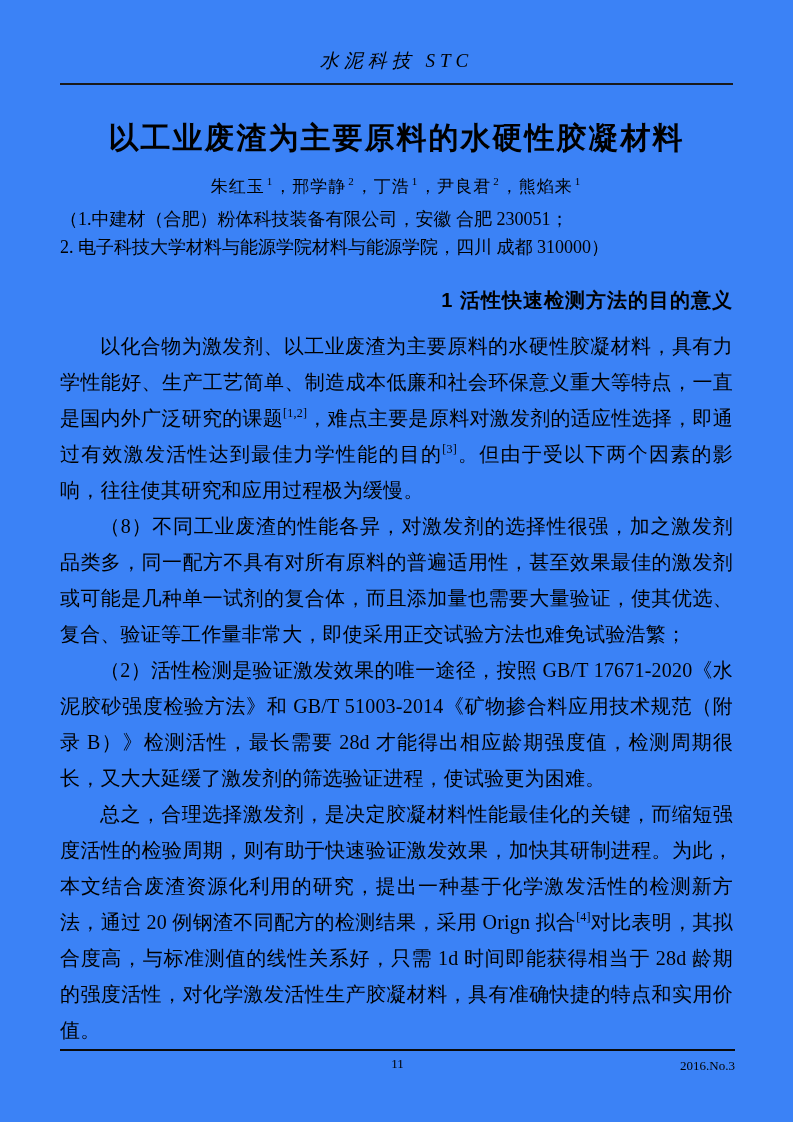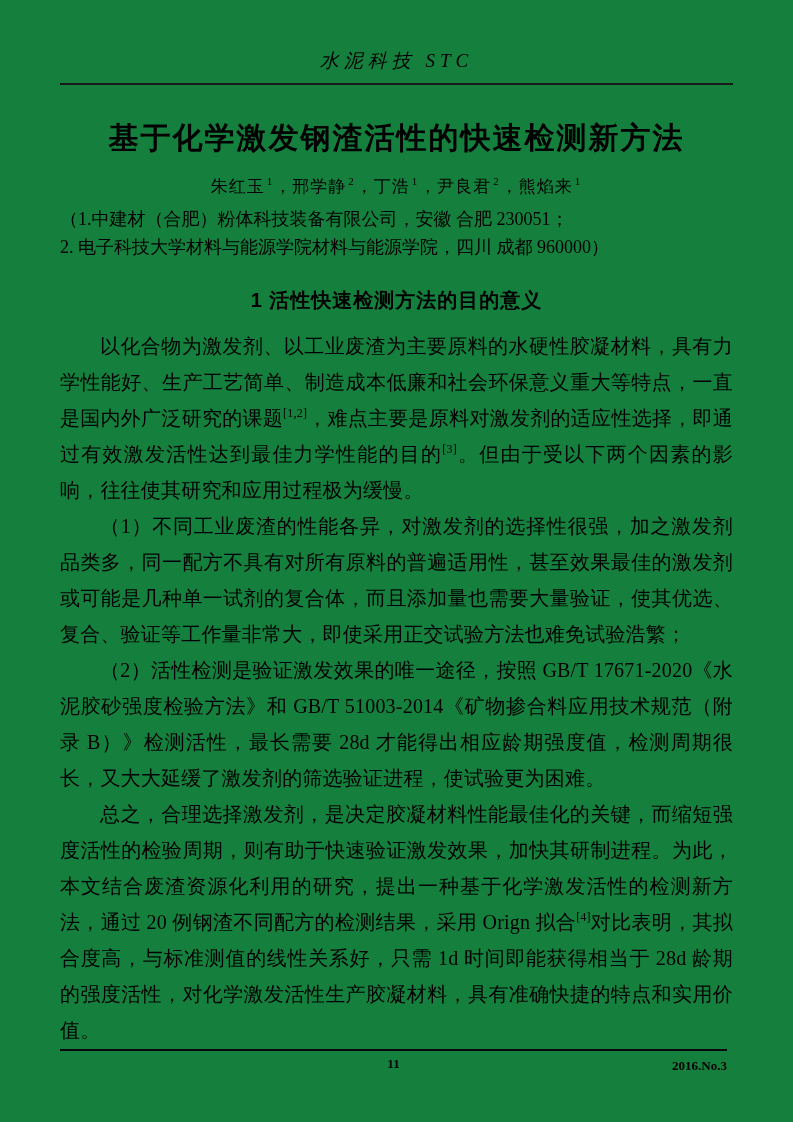--- a/index.html
+++ b/index.html
@@ -12,7 +12,7 @@
     width: 793px;
     height: 1122px;
     margin: 0 auto;
-    background: #15803d;
+    background: #3b82f6;
     color: #000000;
     font-family: "Liberation Serif", "DejaVu Serif", serif;
     box-sizing: border-box;

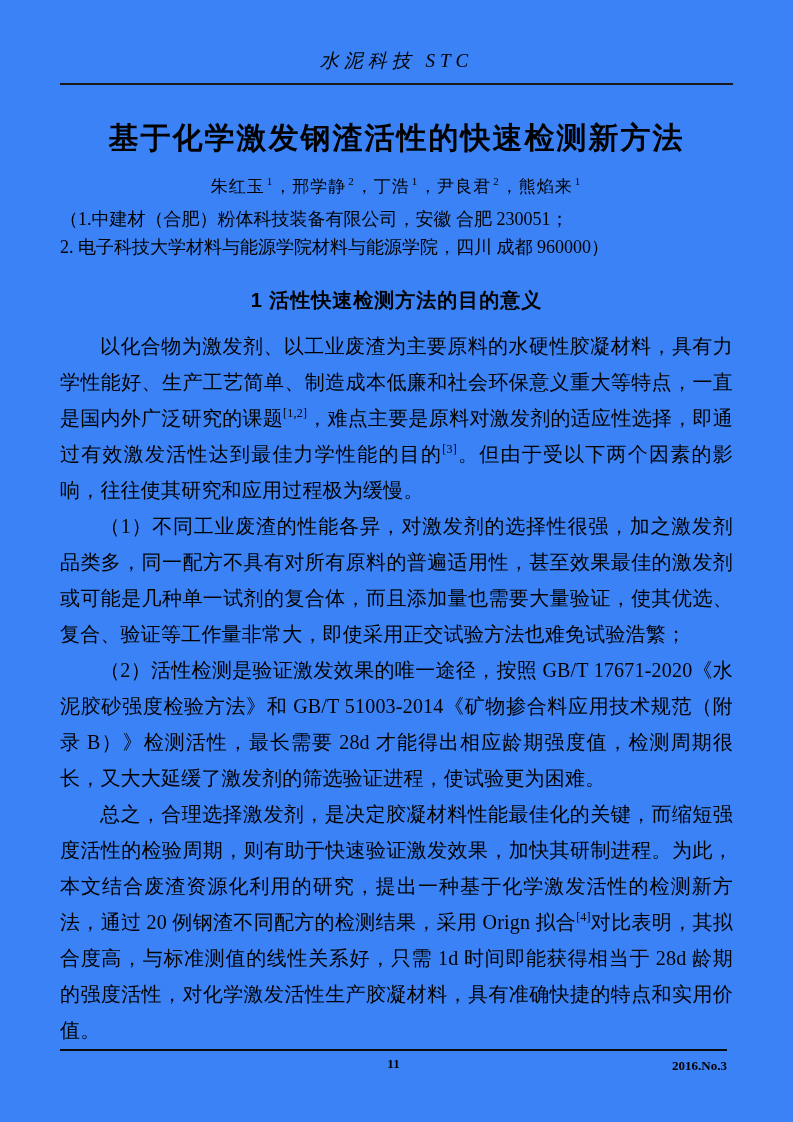--- a/index.html
+++ b/index.html
@@ -130,7 +130,7 @@
 
   <main>
 
-    <h1 class="article-title">基于化学激发钢渣活性的快速检测新方法</h1>
+    <h1 class="article-title">以工业废渣为主要原料的水硬性胶凝材料</h1>
 
     <div class="authors-line"><span><span>朱红玉</span><sup>1</sup><span>，</span></span><span><span>邢学静</span><sup>2</sup><span>，</span></span><span><span>丁浩</span><sup>1</sup><span>，</span></span><span><span>尹良君</span><sup>2</sup><span>，</span></span><span><span>熊焰来</span><sup>1</sup><span></span></span></div>
 

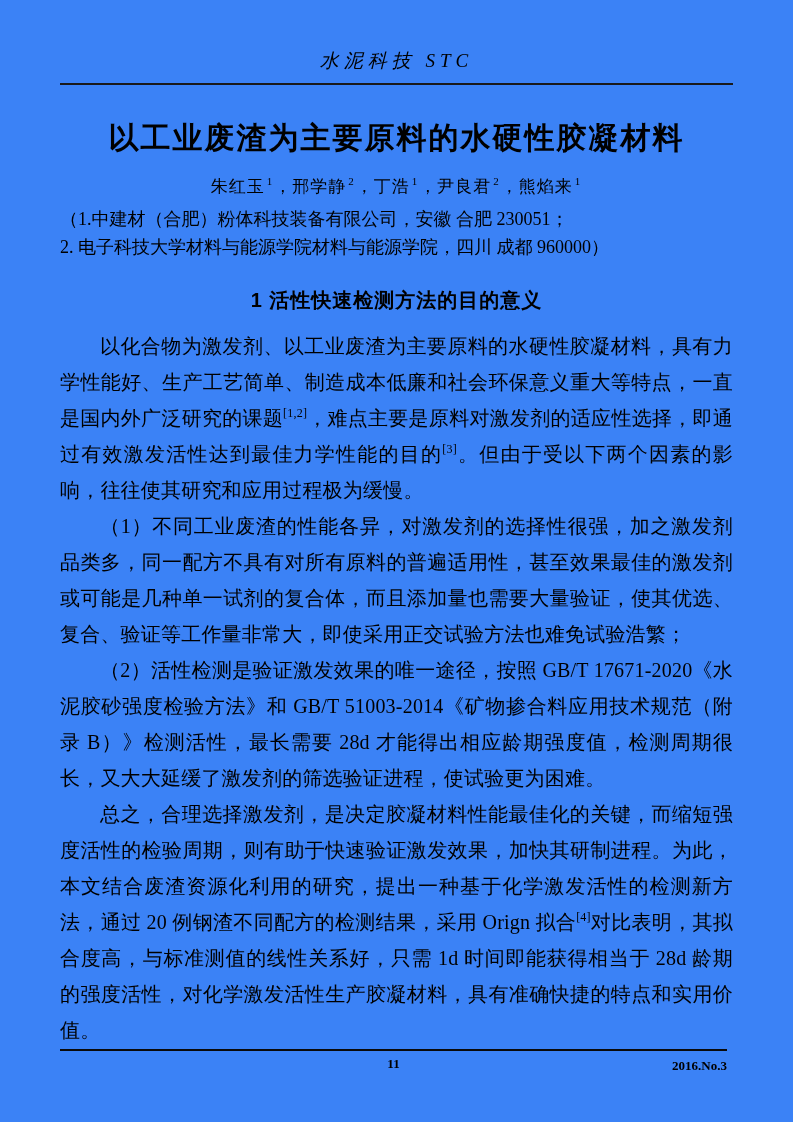--- a/index.html
+++ b/index.html
@@ -136,7 +136,7 @@
 
     <div class="affiliations">
       <div>（1.中建材（合肥）粉体科技装备有限公司，安徽 合肥 230051；</div>
-      <div>2. 电子科技大学材料与能源学院材料与能源学院，四川 成都 960000）</div>
+      <div>2. 电子科技大学材料与能源学院材料与能源学院，四川 成都 310000）</div>
     </div>
 
     <h2 class="section-heading">1  活性快速检测方法的目的意义</h2>

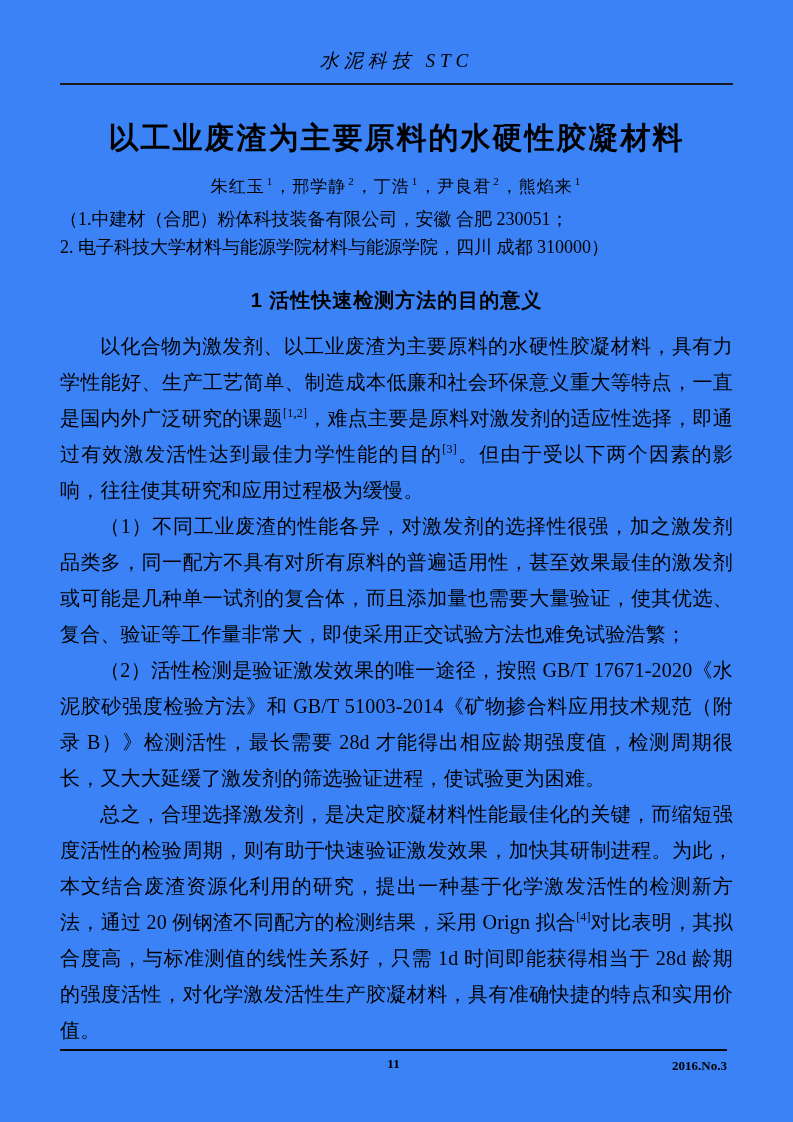--- a/index.html
+++ b/index.html
@@ -68,7 +68,7 @@
     font-family: "Liberation Sans", "DejaVu Sans", sans-serif;
     font-weight: 700;
     font-size: 20px;
-    text-align: center;
+    text-align: right;
     letter-spacing: 1px;
   }
   .body-para {

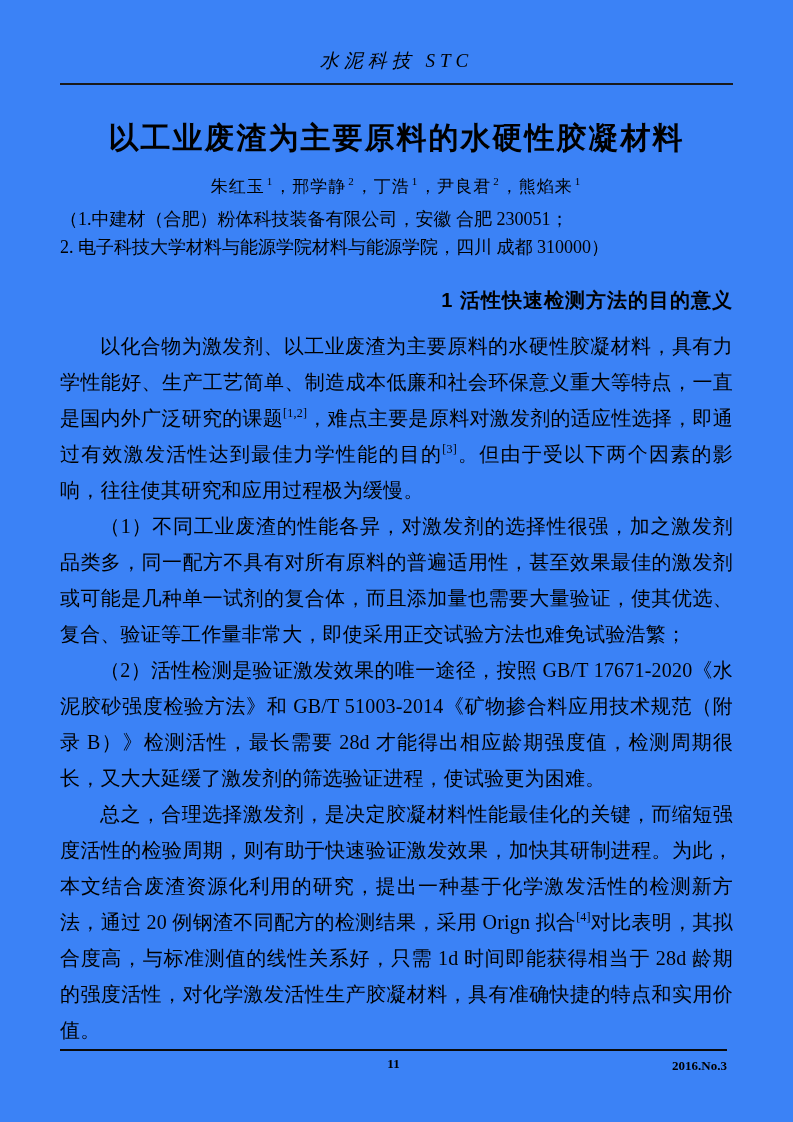--- a/index.html
+++ b/index.html
@@ -143,7 +143,7 @@
 
     <p class="body-para"><span>以化合物为激发剂、以工业废渣为主要原料的水硬性胶凝材料，具有力学性能好、生产工艺简单、制造成本低廉和社会环保意义重大等特点，一直是国内外广泛研究的课题</span><sup>[1,2]</sup><span>，难点主要是原料对激发剂的适应性选择，即通过有效激发活性达到最佳力学性能的目的</span><sup>[3]</sup><span>。但由于受以下两个因素的影响，往往使其研究和应用过程极为缓慢。</span></p>
 
-    <p class="body-para"><span>（1）不同工业废渣的性能各异，对激发剂的选择性很强，加之激发剂品类多，同一配方不具有对所有原料的普遍适用性，甚至效果最佳的激发剂或可能是几种单一试剂的复合体，而且添加量也需要大量验证，使其优选、复合、验证等工作量非常大，即使采用正交试验方法也难免试验浩繁；</span></p>
+    <p class="body-para"><span>（8）不同工业废渣的性能各异，对激发剂的选择性很强，加之激发剂品类多，同一配方不具有对所有原料的普遍适用性，甚至效果最佳的激发剂或可能是几种单一试剂的复合体，而且添加量也需要大量验证，使其优选、复合、验证等工作量非常大，即使采用正交试验方法也难免试验浩繁；</span></p>
 
     <p class="body-para"><span>（2）活性检测是验证激发效果的唯一途径，按照 GB/T 17671-2020《水泥胶砂强度检验方法》和 GB/T 51003-2014《矿物掺合料应用技术规范（附录 B）》检测活性，最长需要 28d 才能得出相应龄期强度值，检测周期很长，又大大延缓了激发剂的筛选验证进程，使试验更为困难。</span></p>
 

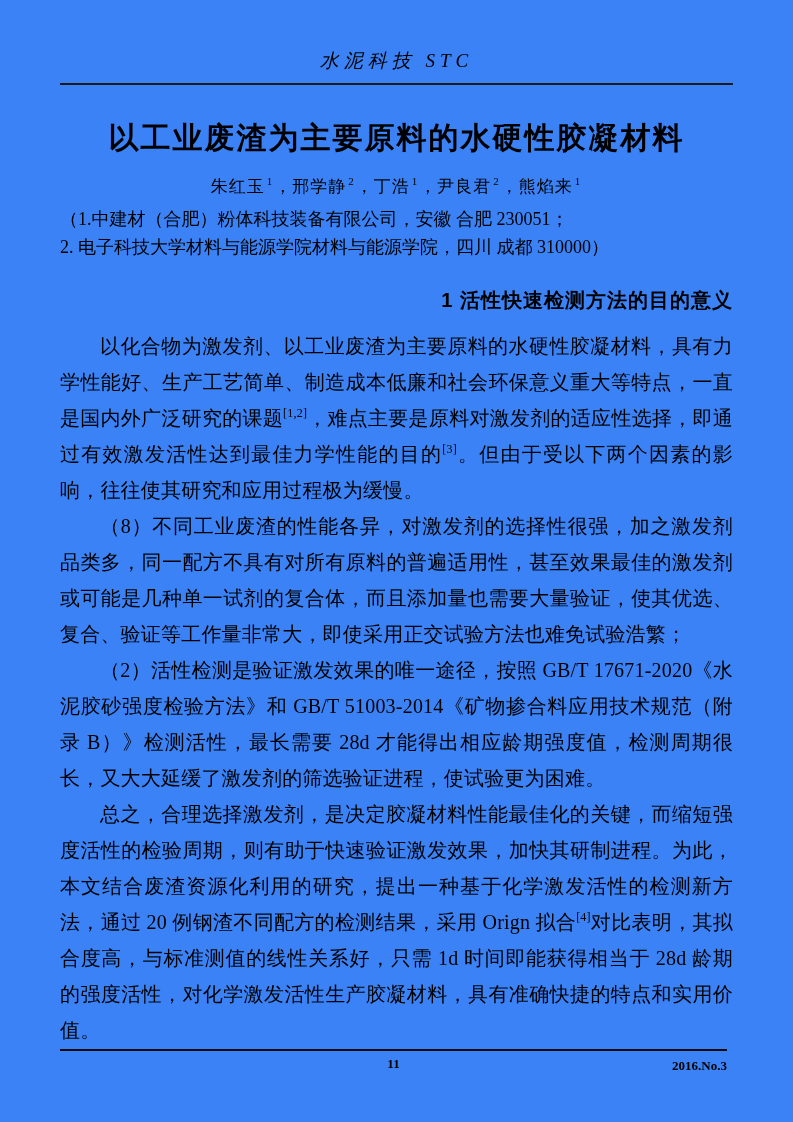--- a/index.html
+++ b/index.html
@@ -90,9 +90,8 @@
   .page-footer {
     position: absolute;
     left: 60px;
-    right: 66px;
+    right: 58px;
     top: 1049px;
-    font-weight: bold;
   }
   .footer-rule {
     border: 0;

